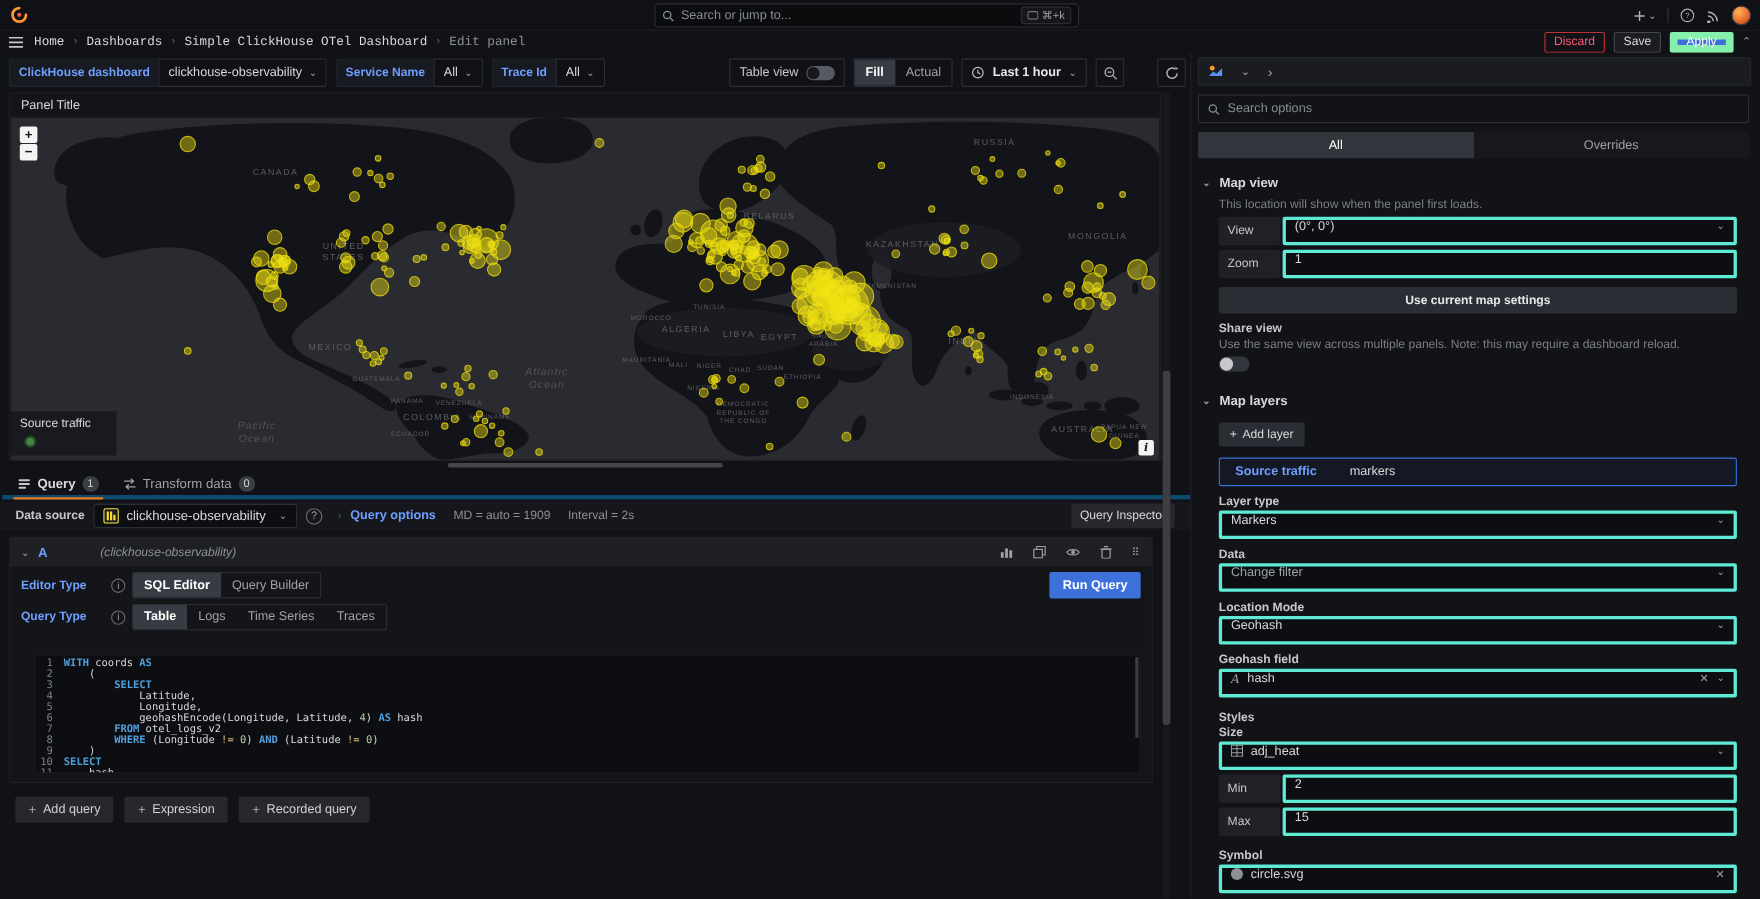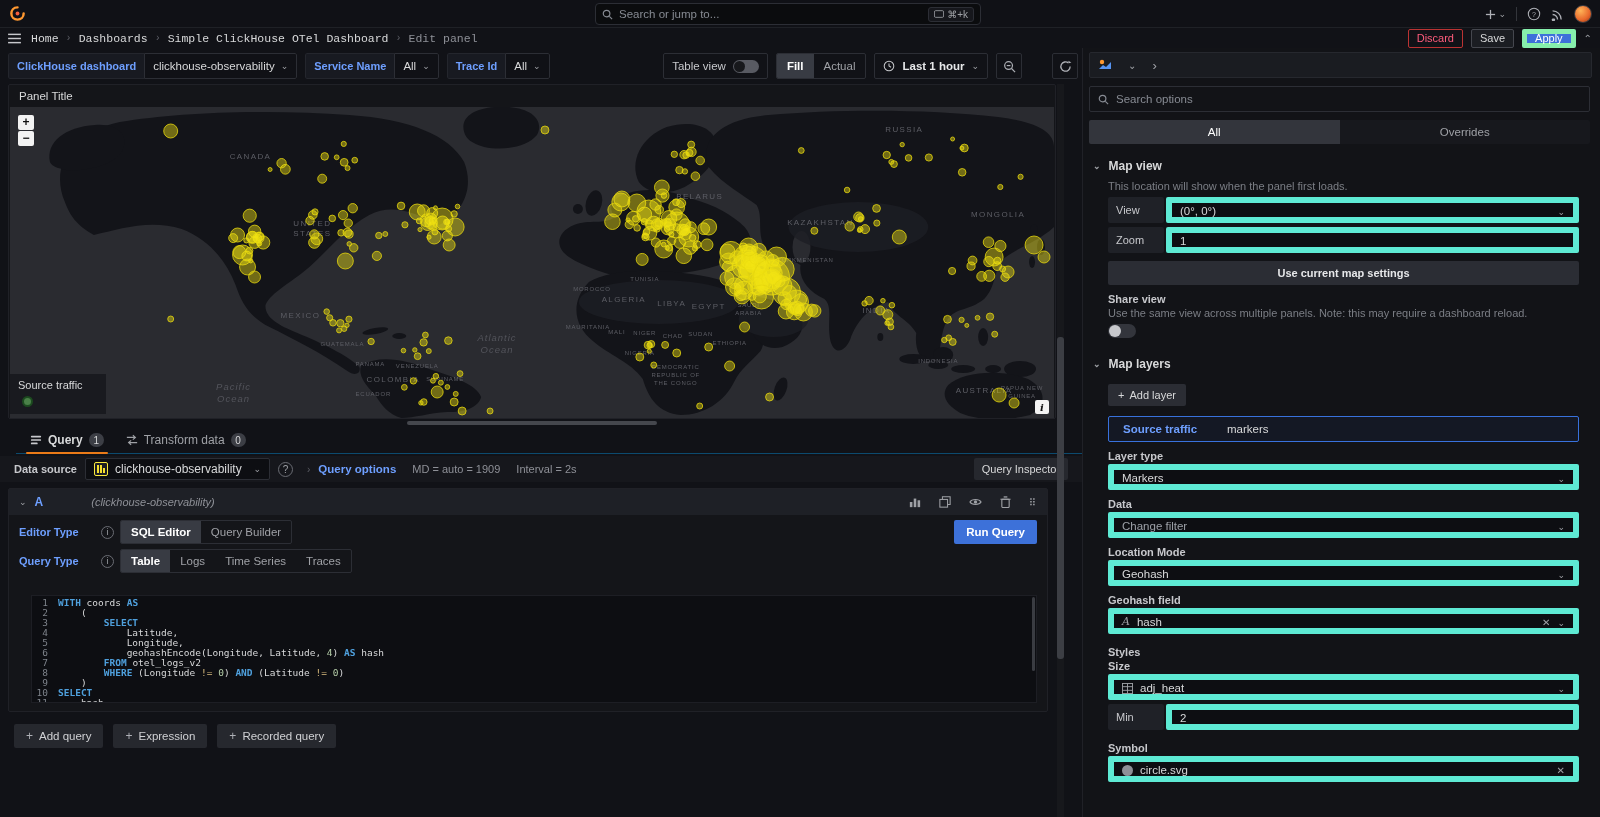--- a/index.html
+++ b/index.html
@@ -29,7 +29,7 @@
   .btn{display:inline-flex;align-items:center;justify-content:center;height:19px;padding:0 8px;border-radius:2px;font-size:11px;cursor:pointer;white-space:nowrap;}
   .btn-red{color:#ff5c7c;border:1px solid #b33;background:transparent;}
   .btn-ghost{color:#d8d9da;border:1px solid #45474e;background:#1b1d22;}
-  .btn-blue{color:#fff;background:#3d71d9;border:5px solid #86efac;}
+  .btn-blue{color:#fff;background:#3d71d9;border:7px solid #86efac;}
   #collapse-caret{color:#9fa1a6;font-size:10px;}
 
   

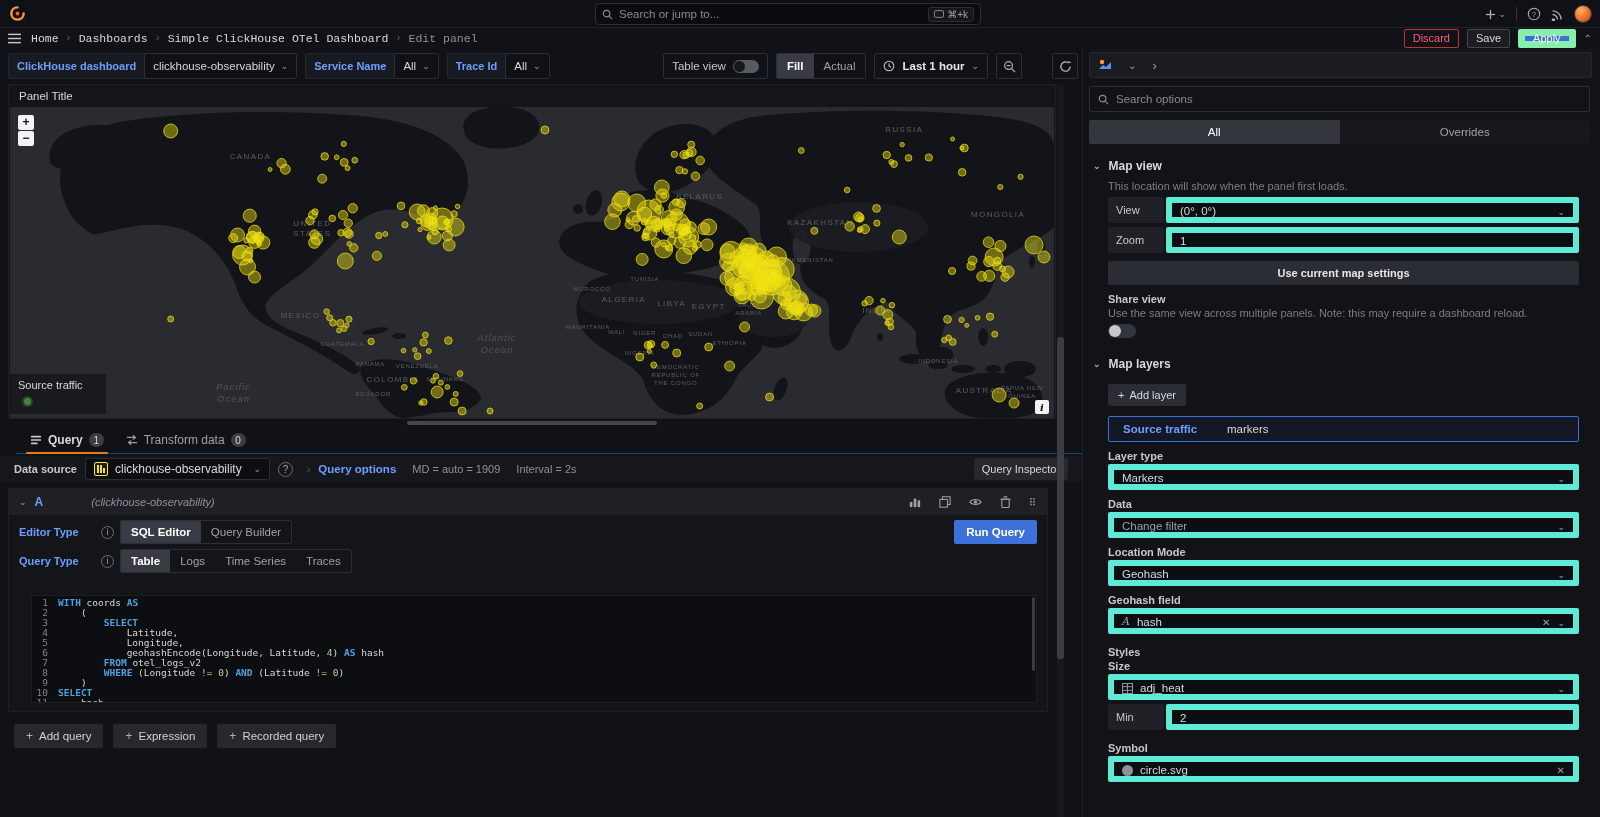--- a/index.html
+++ b/index.html
@@ -138,7 +138,7 @@
   .odesc{font-size:11px;color:#7b7e85;line-height:13px;margin-bottom:4px;}
   .inline-row{display:flex;height:26px;margin:4px 0;}
   .inline-lab{display:flex;align-items:center;padding:0 8px;min-width:56px;background:#1f2127;color:#c7c8cc;font-size:11px;border-radius:2px;margin-right:2px;}
-  .selbox{flex:1;display:flex;align-items:flex-end;gap:7px;background:#0d0e12;border:6px solid #5eead4;border-radius:2px;padding:0 8px;color:#d8d9da;font-size:11.5px;height:26px;}
+  .selbox{flex:1;display:flex;align-items:flex-start;gap:7px;background:#0d0e12;border:3px solid #5eead4;border-radius:2px;padding:0 8px;color:#d8d9da;font-size:11.5px;height:26px;}
   .selbox .grow{flex:1;}
   .selbox .muted{color:#9ca0a7;}
   .selbox .x{color:#9fa1a6;font-size:10px;}

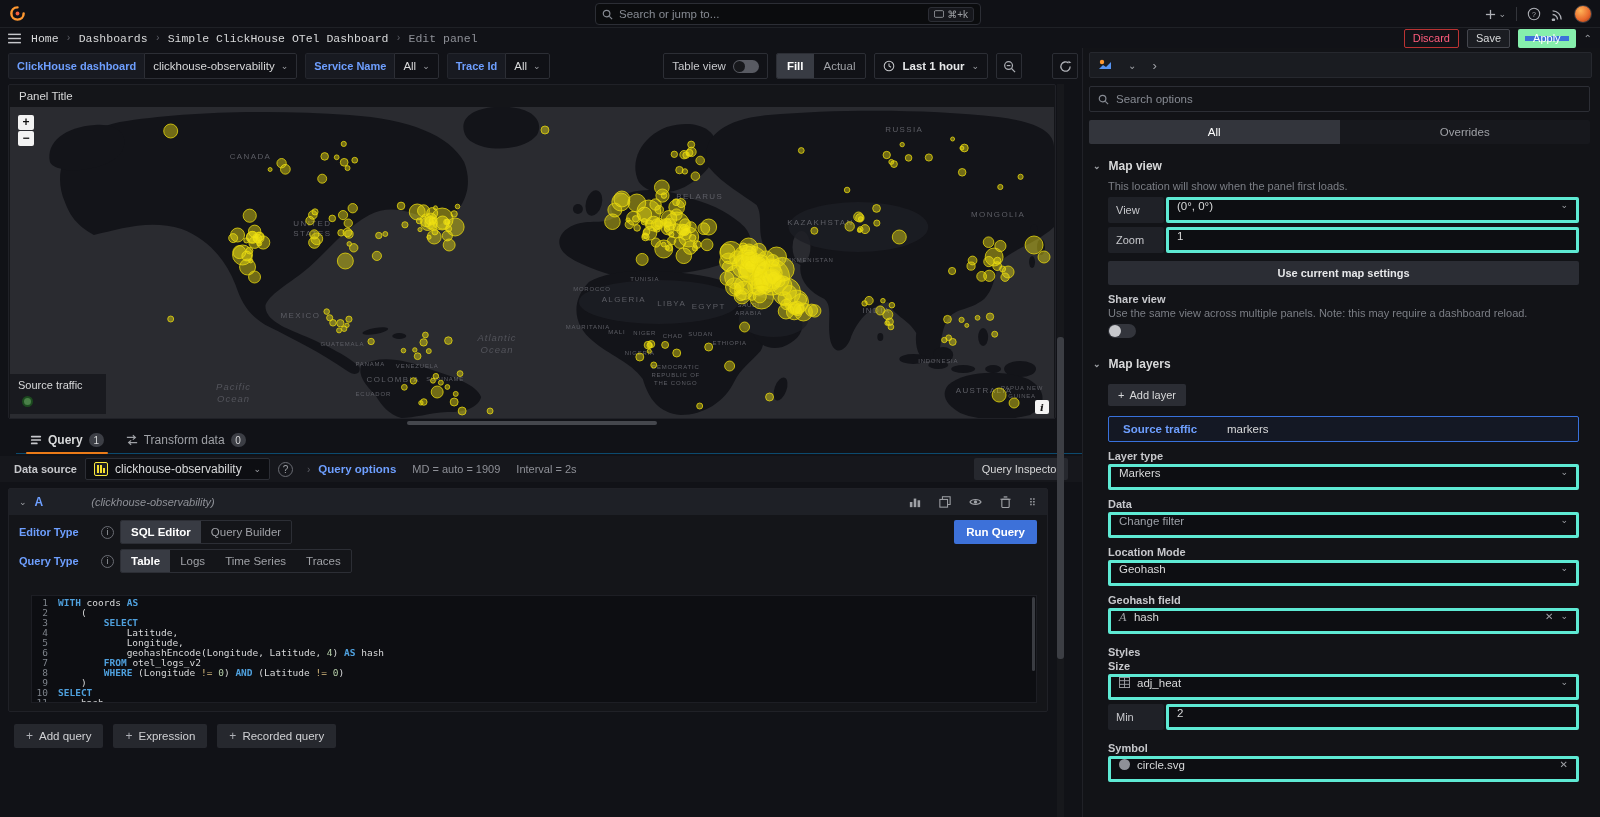--- a/index.html
+++ b/index.html
@@ -73,7 +73,7 @@
   #draghandle{position:absolute;left:407px;top:373px;width:250px;height:4px;border-radius:2px;background:#45474d;}
 
   
-  #qtabs{position:absolute;left:16px;top:380px;width:1082px;height:26px;border-bottom:1px solid #0c4a6e;display:flex;align-items:flex-start;padding-left:14px;gap:22px;}
+  #qtabs{position:absolute;left:2px;top:380px;width:1082px;height:26px;border-bottom:4px solid #0c4a6e;display:flex;align-items:flex-start;padding-left:14px;gap:22px;}
   .qtab{display:flex;align-items:center;gap:6px;height:24px;position:relative;color:#d8d9da;font-size:12px;}
   .qtab.dim{color:#9fa1a6;}
   .qtab .badge{min-width:15px;height:14px;border-radius:8px;background:#3c3e45;color:#d8d9da;font-size:10px;display:flex;align-items:center;justify-content:center;padding:0 4px;}

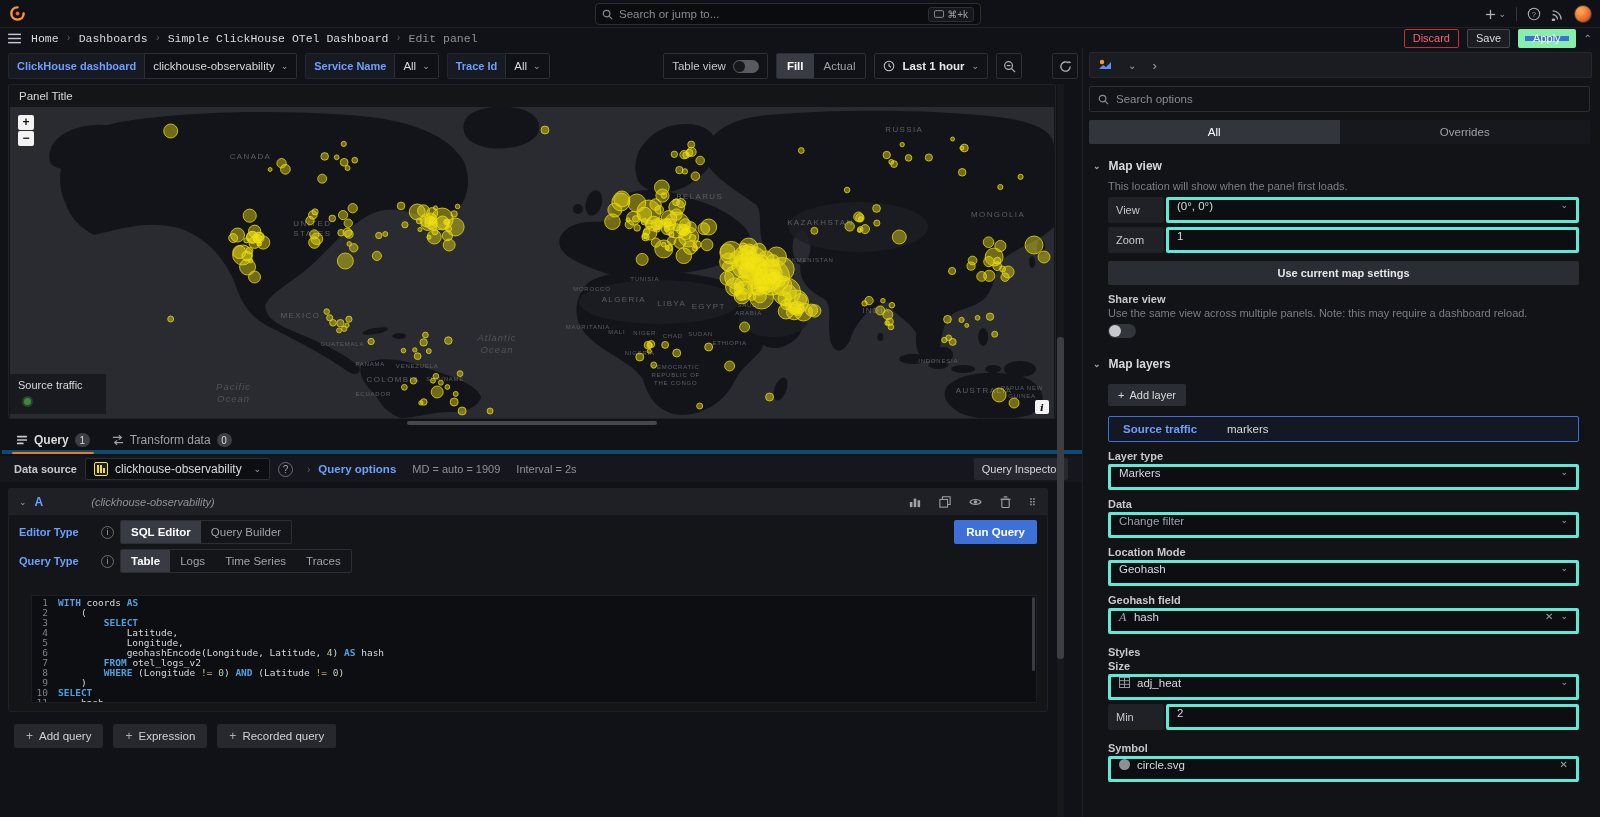--- a/index.html
+++ b/index.html
@@ -959,6 +959,12 @@
               <span class="grow">2</span>
             </span>
         </div>
+        <div class="inline-row">
+          <span class="inline-lab">Max</span>
+          <span class="selbox">
+              <span class="grow">15</span>
+            </span>
+        </div>
         <div class="olabel" style="margin-top:12px;">Symbol</div>
         <div class="inline-row" style="margin-top:0;">
             <span class="selbox">

